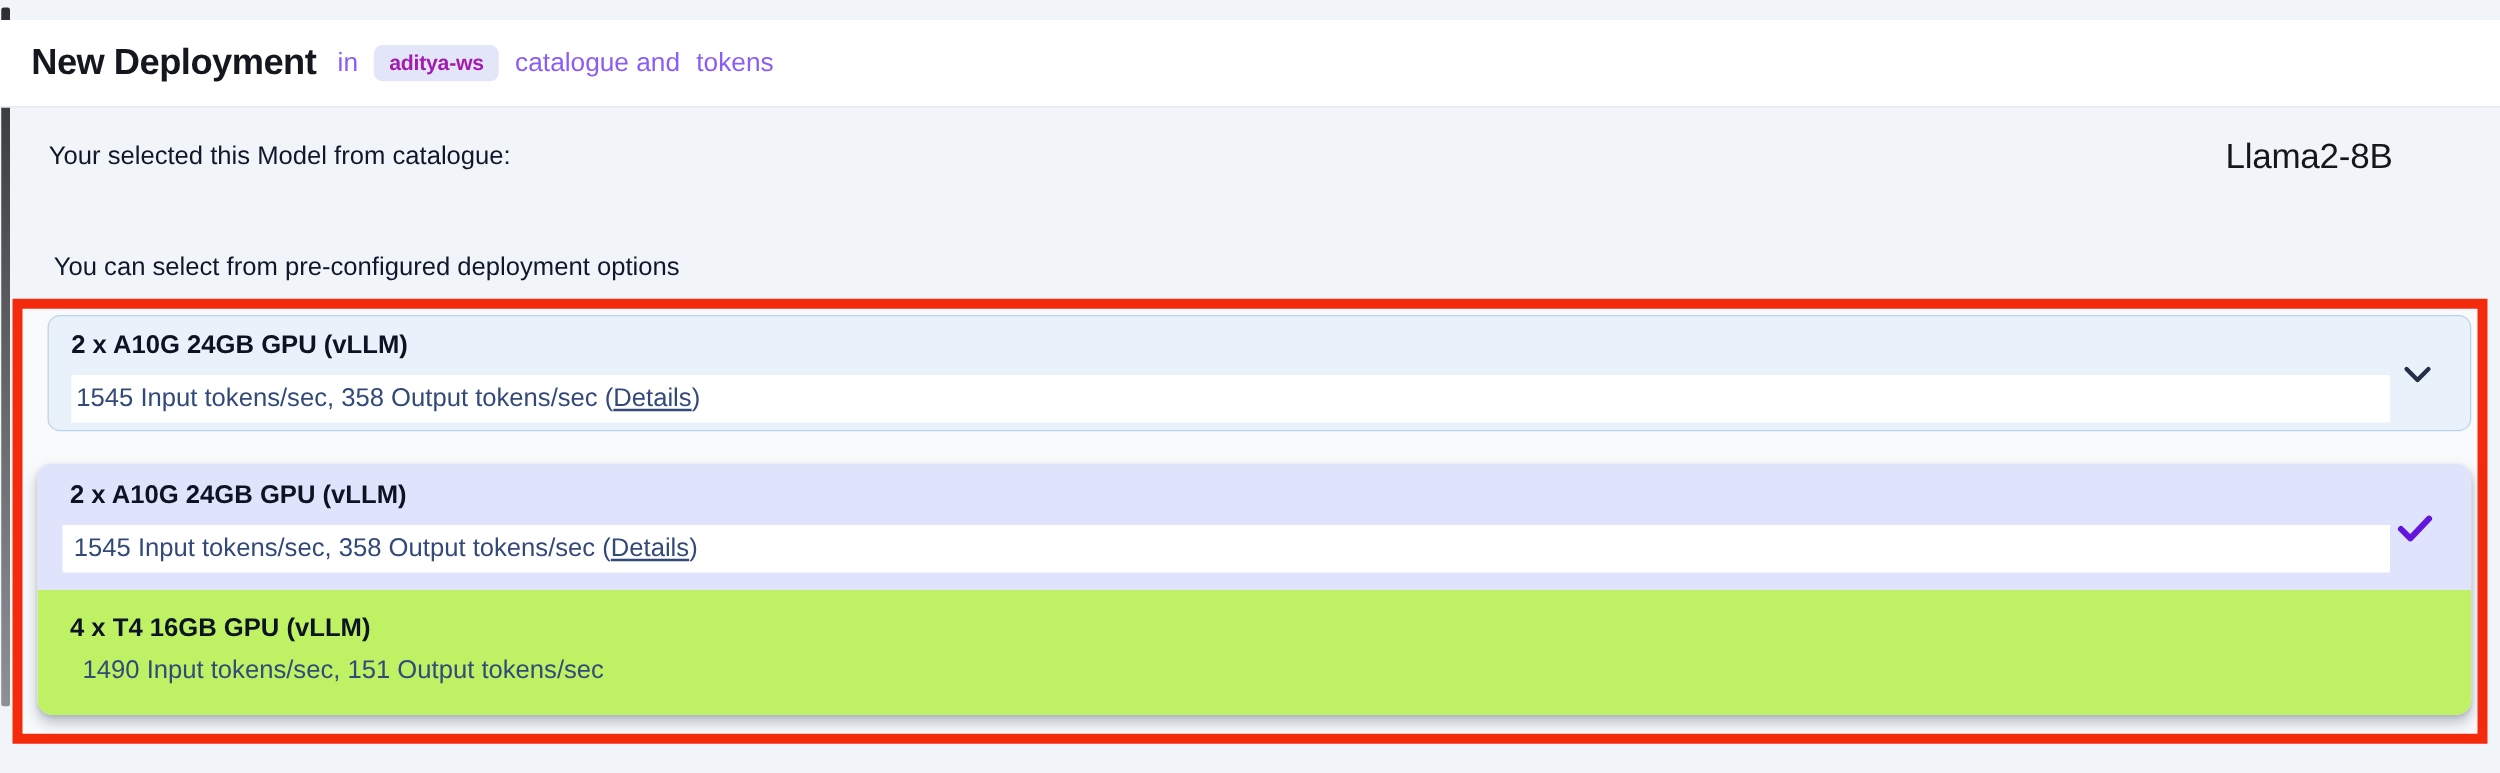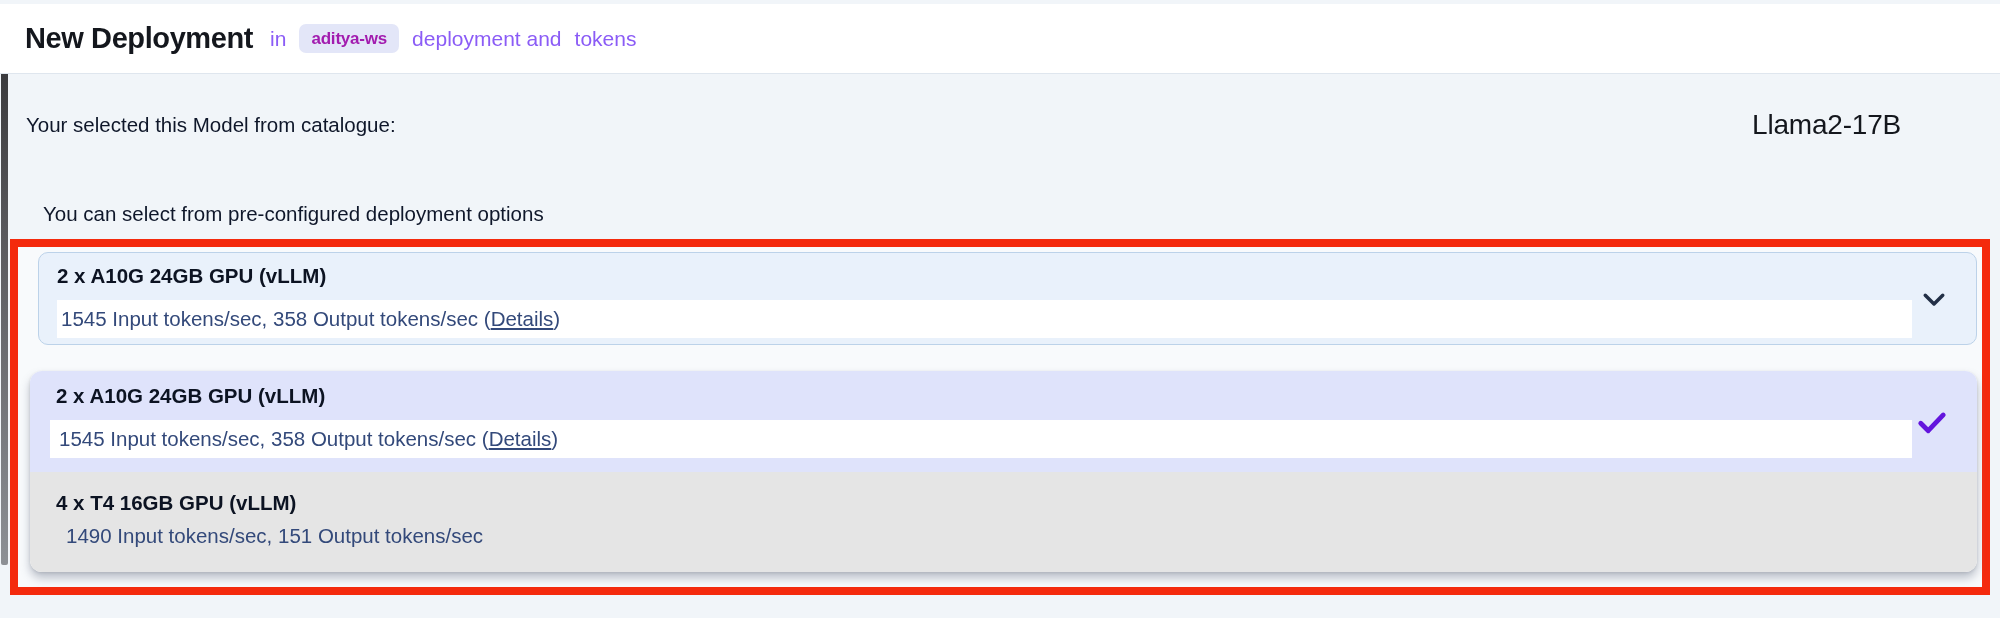--- a/index.html
+++ b/index.html
@@ -21,7 +21,7 @@
   .window-edge{position:absolute;left:1px;top:6px;width:7px;height:559px;
     background:linear-gradient(180deg,#2f2f31 0%,#58585c 40%,#8d9095 100%);border-radius:2px}
 
-  .header{position:absolute;left:0;top:4px;width:100%;height:70px;background:#ffffff;
+  .header{position:absolute;left:0;top:16px;width:100%;height:70px;background:#ffffff;
     border-bottom:1px solid #dfe6ee;display:flex;align-items:center;padding-left:25px;gap:13px}
   .page-title{font-size:29px;font-weight:700;color:var(--ink);letter-spacing:-.4px;margin-right:4px}
   .plain{font-size:21px;color:#8b5cf6}

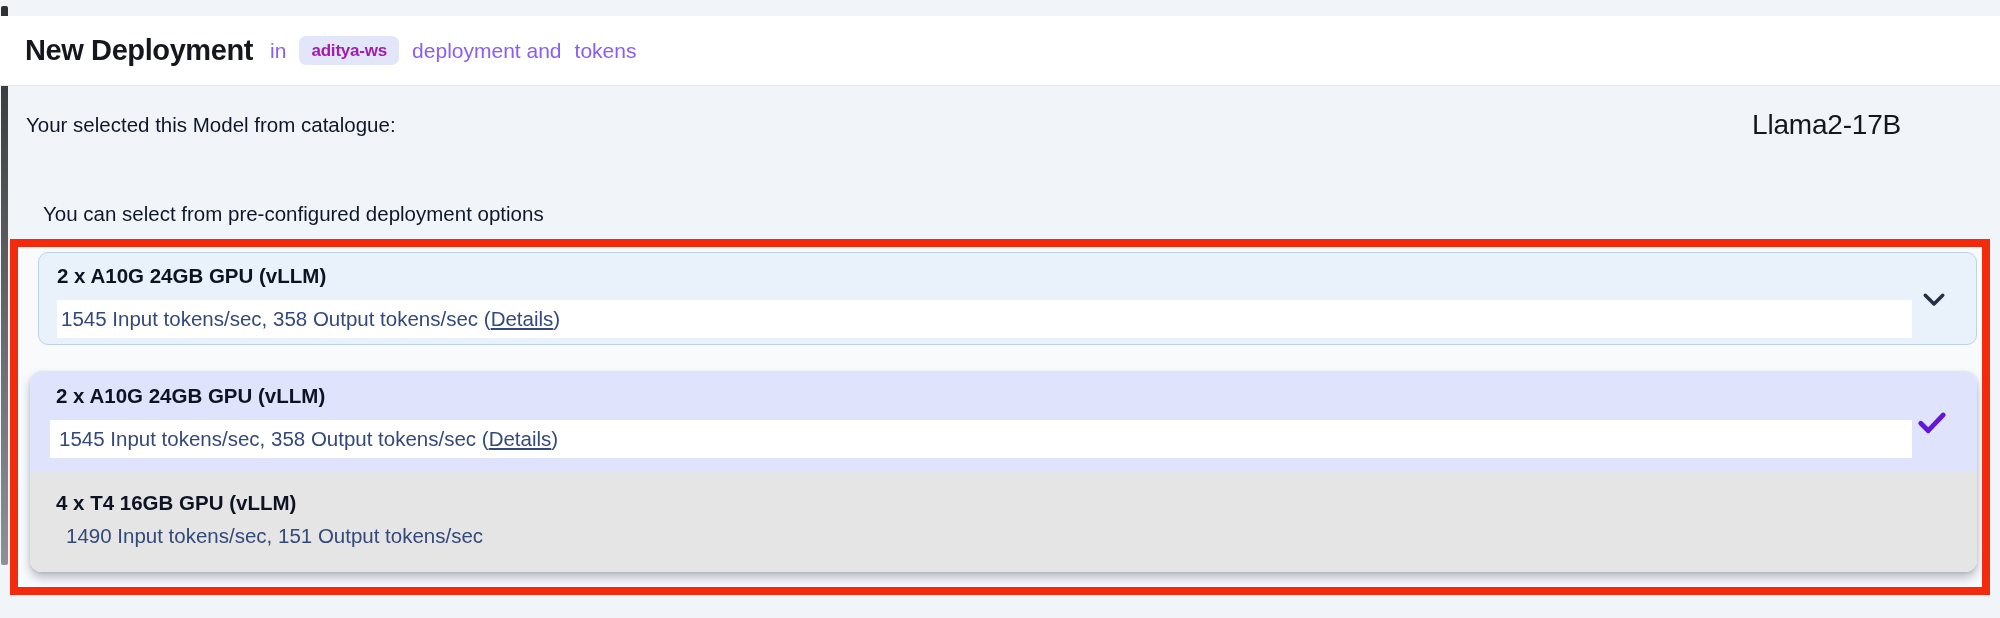--- a/index.html
+++ b/index.html
@@ -71,7 +71,7 @@
     <span class="page-title">New Deployment</span>
     <span class="plain">in</span>
     <span class="badge">aditya-ws</span>
-    <span class="plain">deployment and</span>
+    <span class="plain">catalogue and</span>
     <span class="plain">tokens</span>
   </div>
 

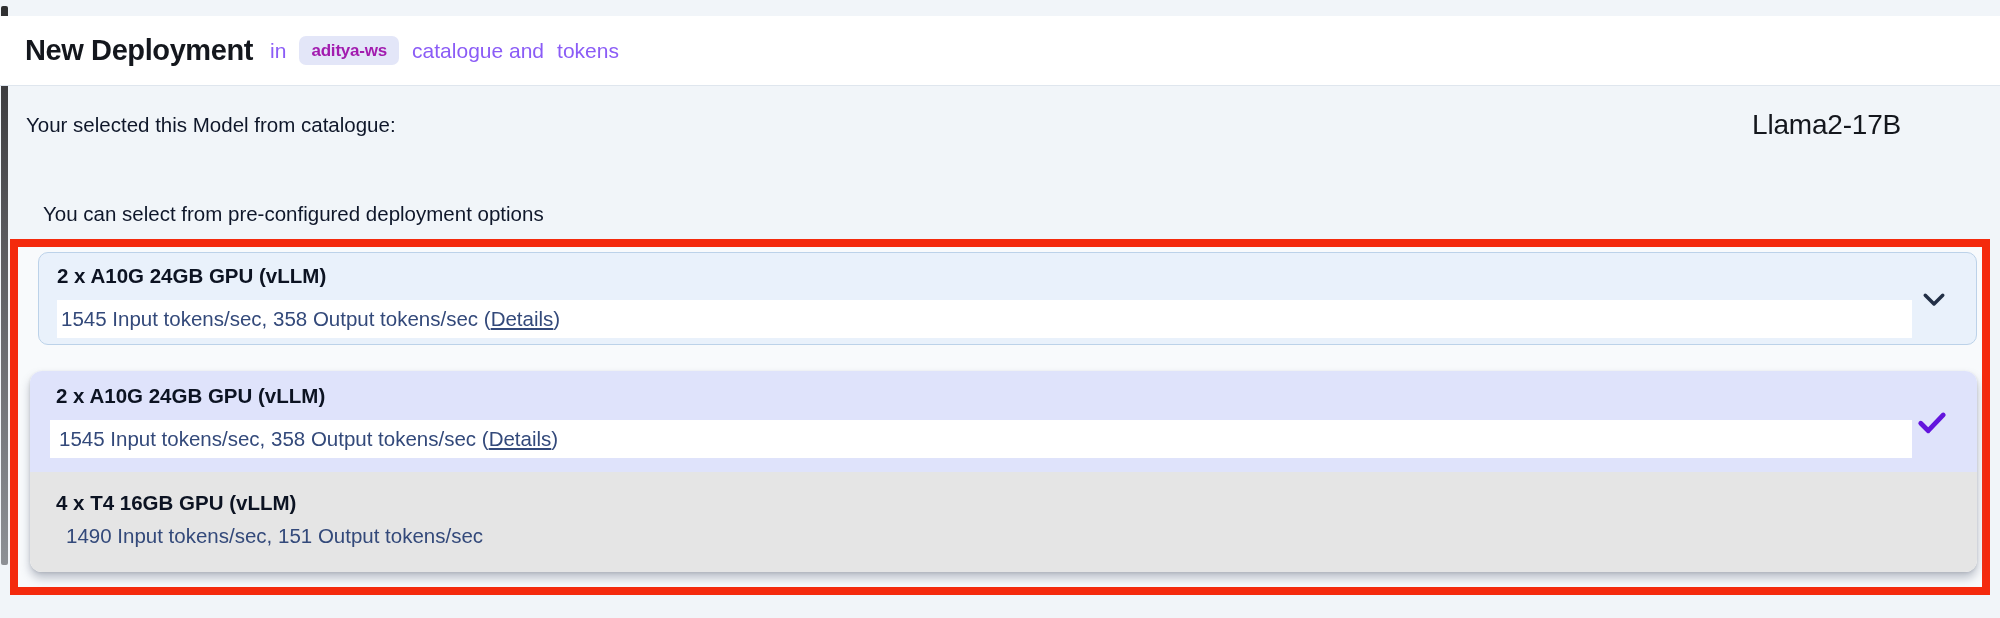--- a/index.html
+++ b/index.html
@@ -28,7 +28,7 @@
   .badge{background:var(--badge-bg);color:#a21caf;font-size:17px;font-weight:700;
     padding:6px 12px;border-radius:7px;letter-spacing:-.2px;line-height:1}
 
-  .catalogue-row{position:absolute;left:26px;top:102px;width:1875px;height:46px;
+  .catalogue-row{position:absolute;left:39px;top:102px;width:1875px;height:46px;
     display:flex;justify-content:space-between;align-items:center}
   .catalogue-label{font-size:20.5px;color:#0f172a}
   .model-name{font-size:28px;font-weight:500;color:var(--ink);letter-spacing:-.2px}

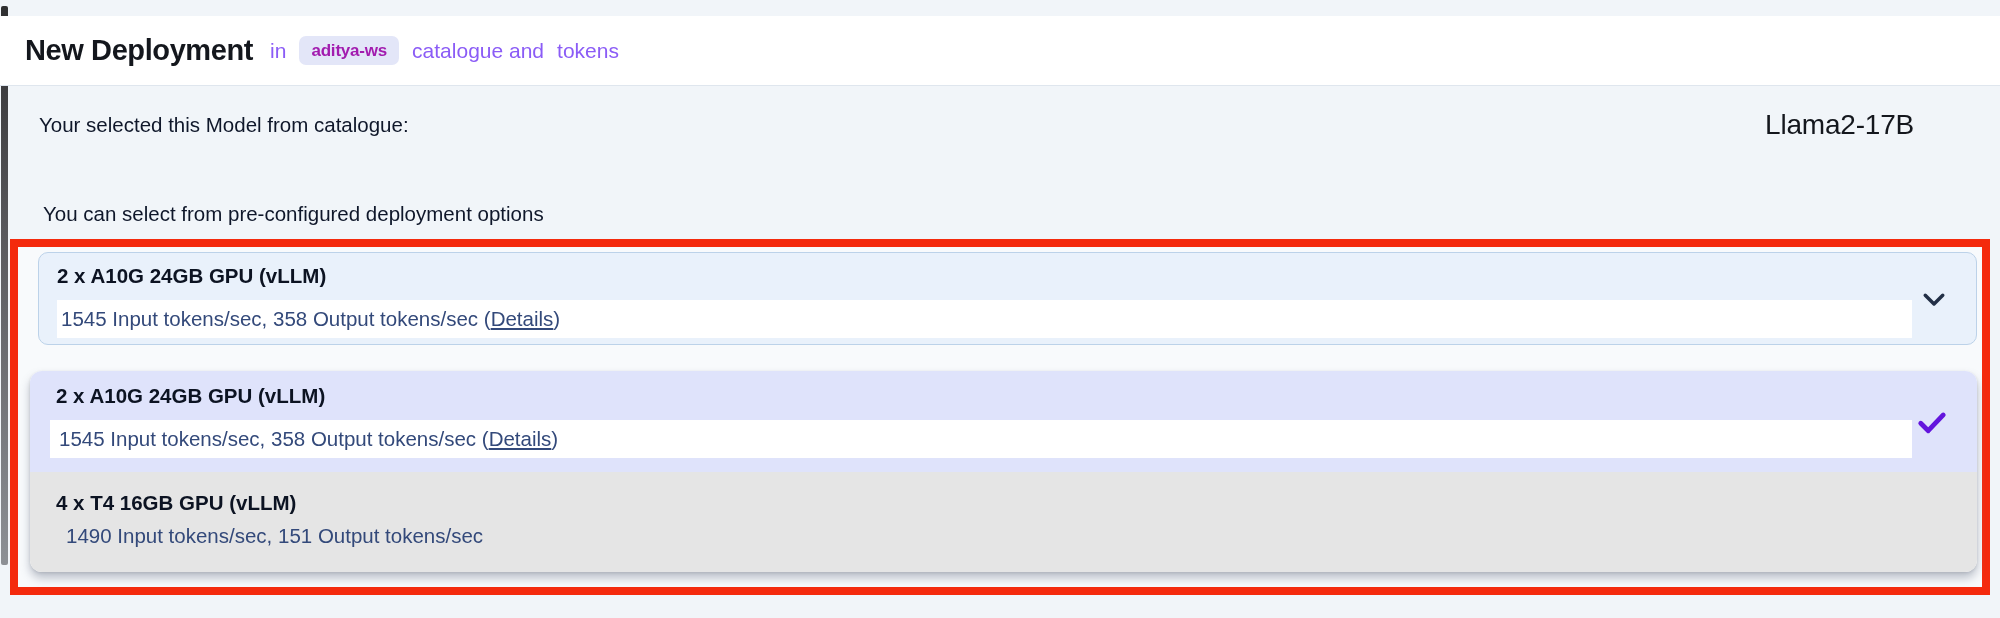--- a/index.html
+++ b/index.html
@@ -77,7 +77,7 @@
 
   <div class="catalogue-row">
     <span class="catalogue-label">Your selected this Model from catalogue:</span>
-    <span class="model-name">Llama2-17B</span>
+    <span class="model-name">Llama2-8B</span>
   </div>
 
   <div class="options-label">You can select from pre-configured deployment options</div>

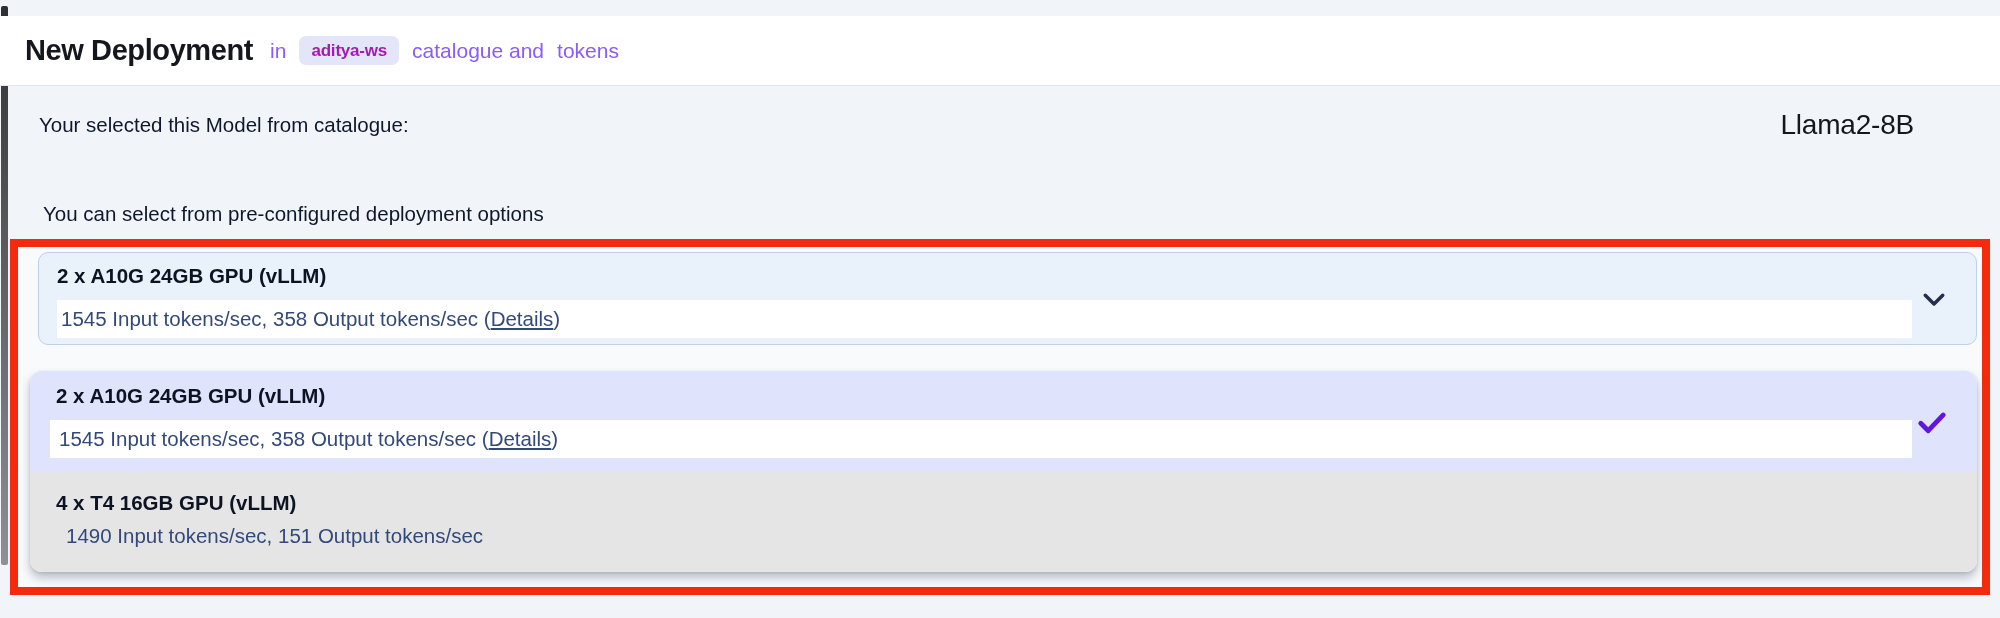--- a/index.html
+++ b/index.html
@@ -51,7 +51,7 @@
     border-radius:12px;box-shadow:0 6px 10px rgba(110,120,140,.45),0 1px 3px rgba(0,0,0,.12);overflow:hidden}
   .option{position:relative;cursor:pointer}
   .option-selected{height:101px;background:var(--lavender)}
-  .option-plain{height:100px;background:#e5e5e5}
+  .option-plain{height:100px;background:#bef264}
   .option-title{position:absolute;left:26px;top:13px;font-size:20.5px;font-weight:600;color:#0c1322}
   .option-strip{position:absolute;left:20px;top:49px;width:1862px;height:38px;background:#ffffff;
     display:flex;align-items:center}

